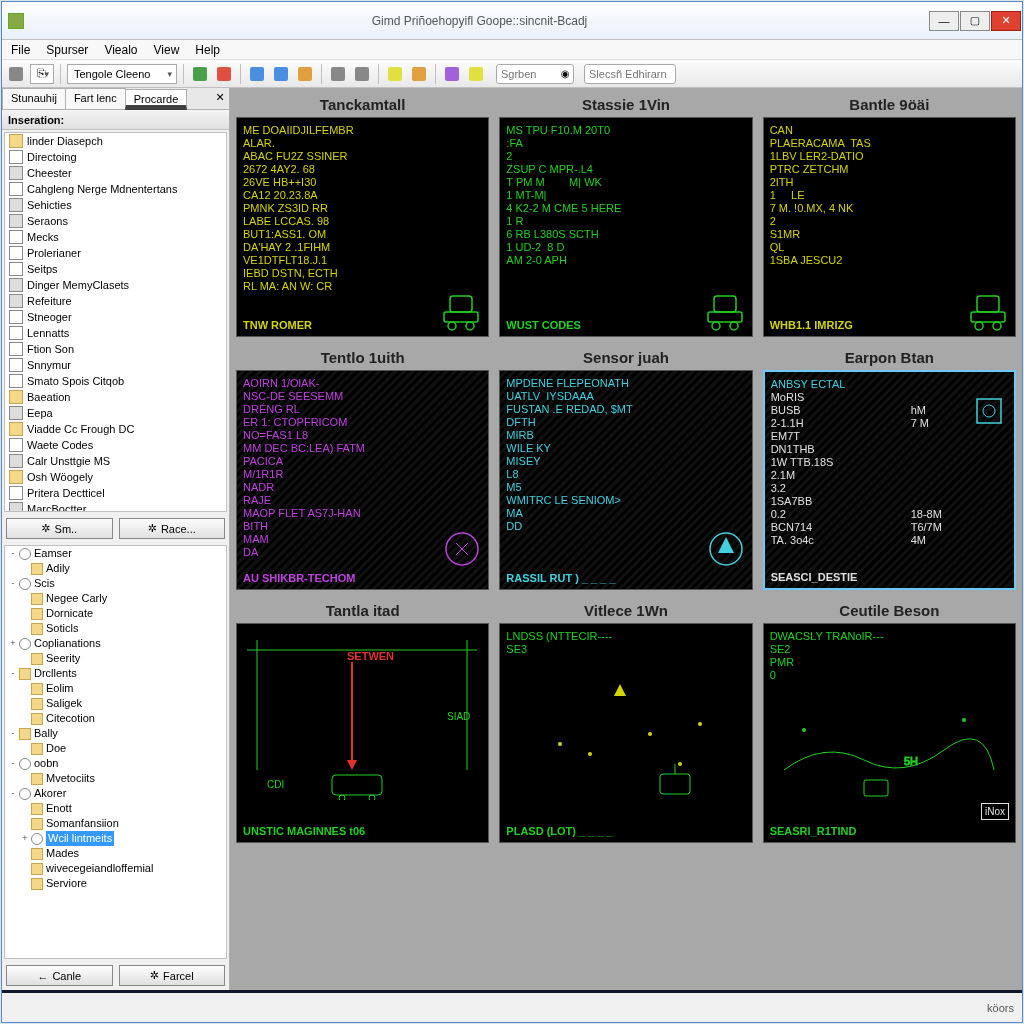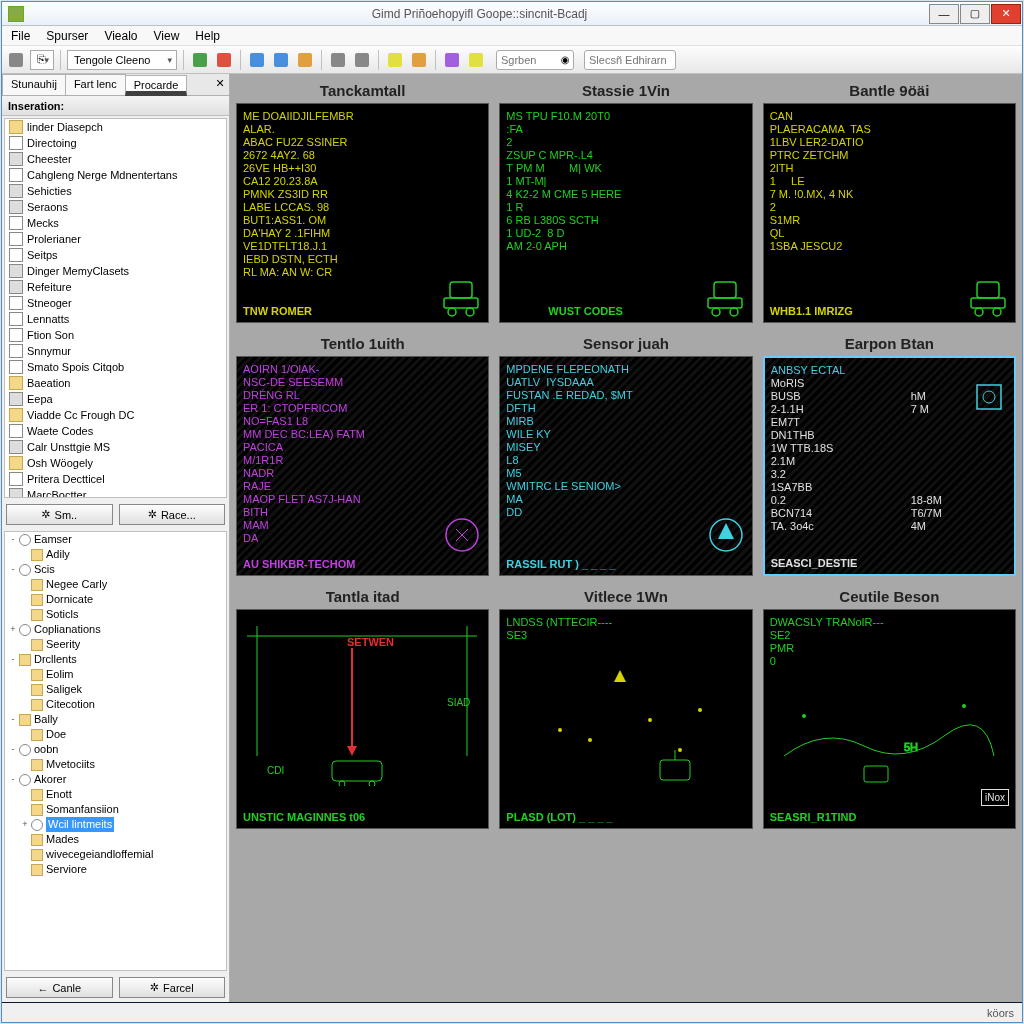--- a/index.html
+++ b/index.html
@@ -5,7 +5,7 @@
 * { box-sizing: border-box; margin: 0; padding: 0; font-family: "Segoe UI", Tahoma, sans-serif; }
 body { background: #d4e4f0; width: 1024px; height: 1024px; overflow: hidden; font-size: 12px; }
 .window { border: 1px solid #5a8ac0; background: #fff; width: 1022px; height: 1022px; margin: 1px; display: flex; flex-direction: column; }
-.titlebar { height: 24px; background: linear-gradient(#fff, #e8f0f8); display: flex; align-items: center; justify-content: space-between; border-bottom: 1px solid #c0c0c0; gap: 35px; }
+.titlebar { height: 38px; background: linear-gradient(#fff, #e8f0f8); display: flex; align-items: center; justify-content: space-between; border-bottom: 1px solid #c0c0c0; gap: 35px; }
 .titlebar-center { flex: 1; text-align: center; color: #555; font-size: 12px; }
 .window-controls { display: flex; }
 .win-btn { width: 30px; height: 20px; border: 1px solid #888; margin-right: 1px; display: flex; align-items: center; justify-content: center; font-size: 11px; background: #eee; cursor: pointer; }

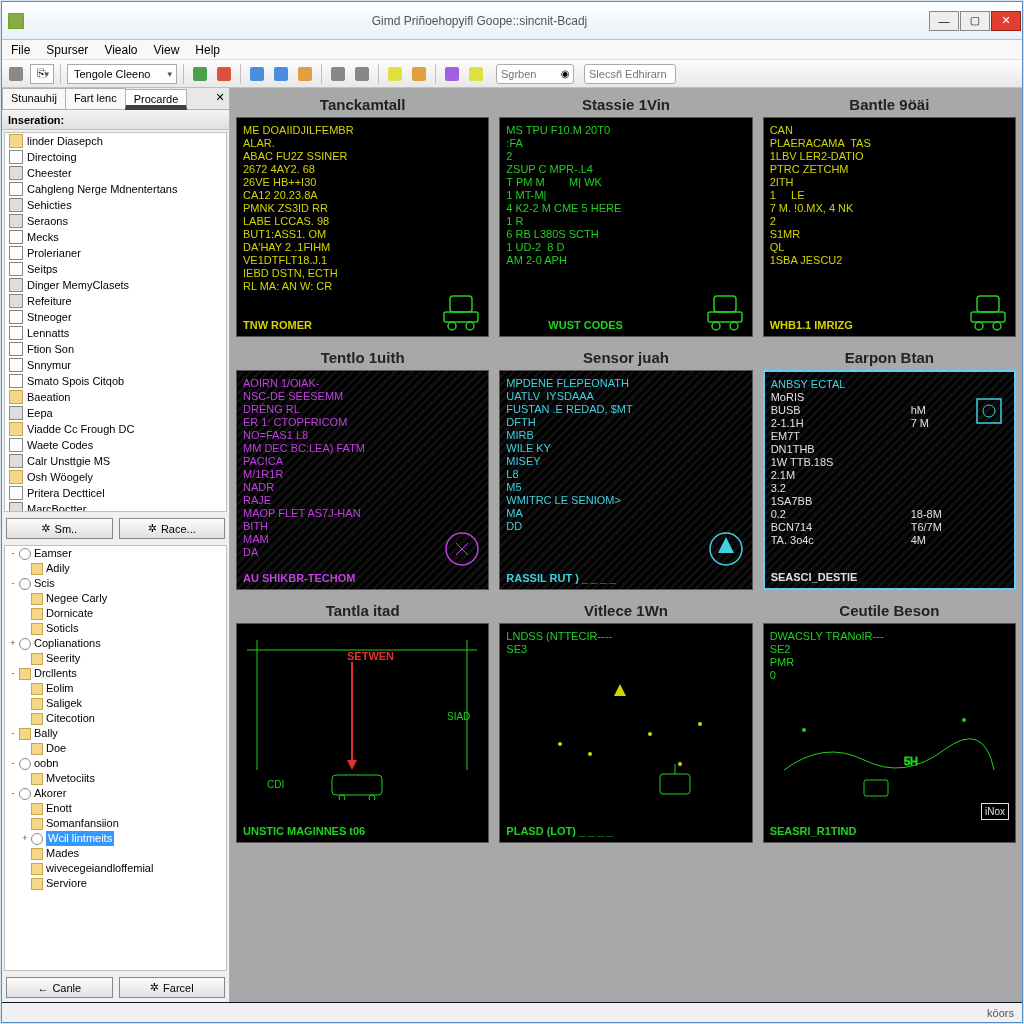--- a/index.html
+++ b/index.html
@@ -445,7 +445,7 @@
                   <circle cx="32" cy="40" r="4"></circle>
                 </g>
               </svg>
-              <div class="line c-grn" style="position: absolute; bottom: 4px; left: 6px; font-weight: bold; margin-left: 42px;">WUST CODES</div>
+              <div class="line c-grn" style="position: absolute; bottom: 4px; left: 6px; font-weight: bold;">WUST CODES</div>
             </div>
           </div>
           <div class="panel">

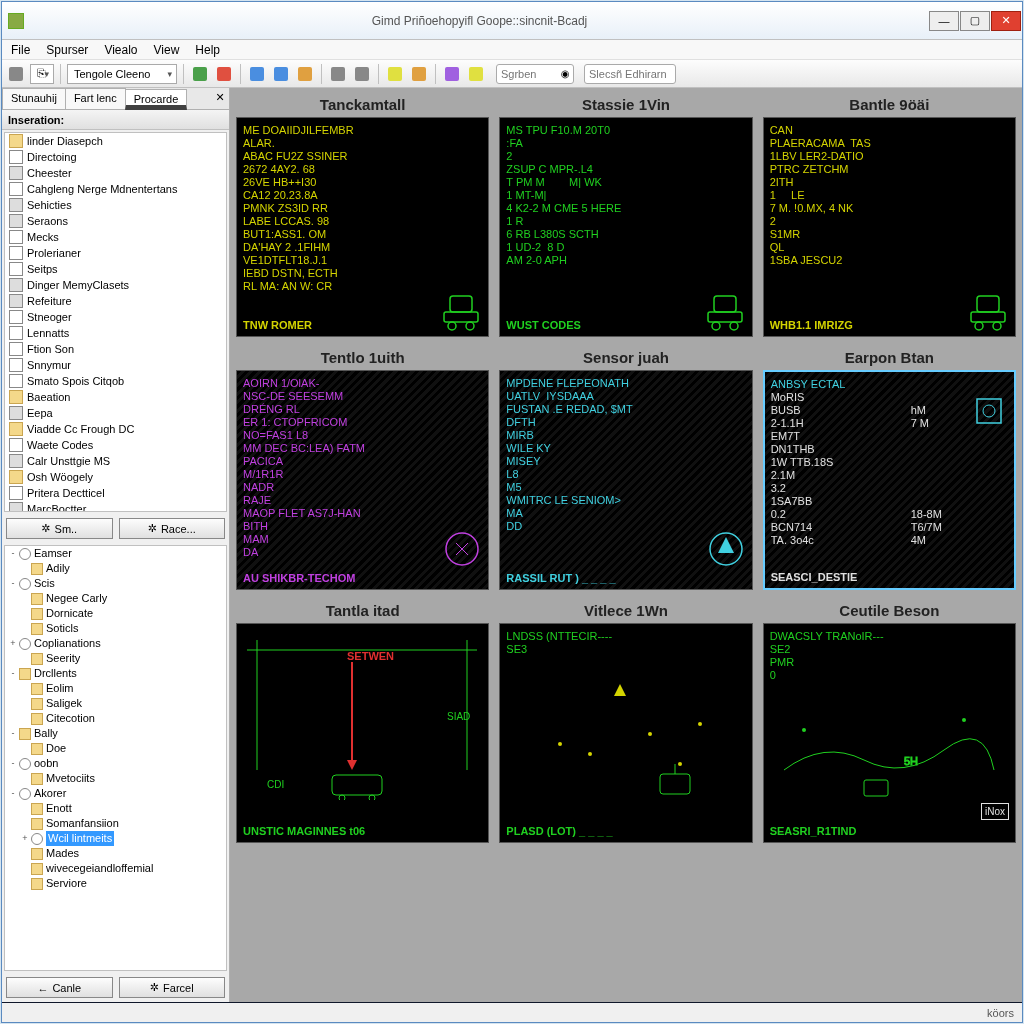--- a/index.html
+++ b/index.html
@@ -66,7 +66,7 @@
 .c-wht { color: #e0e0e0; }
 .screen svg { position: absolute; }
 
-.statusbar { height: 20px; background: #f0f0f0; border-top: 1px solid #0f172a; display: flex; align-items: center; justify-content: flex-end; padding: 0 8px; font-size: 11px; color: #555; }
+.statusbar { height: 32px; background: #f0f0f0; border-top: 3px solid #0f172a; display: flex; align-items: center; justify-content: flex-end; padding: 0 8px; font-size: 11px; color: #555; }
 
 
 .ic-blue{background:#4a8ee0;} .ic-grn{background:#4aa04a;} .ic-org{background:#e0a040;} .ic-red{background:#e05040;} .ic-pur{background:#a060e0;} .ic-yel{background:#e0e040;} .ic-gry{background:#888;}

